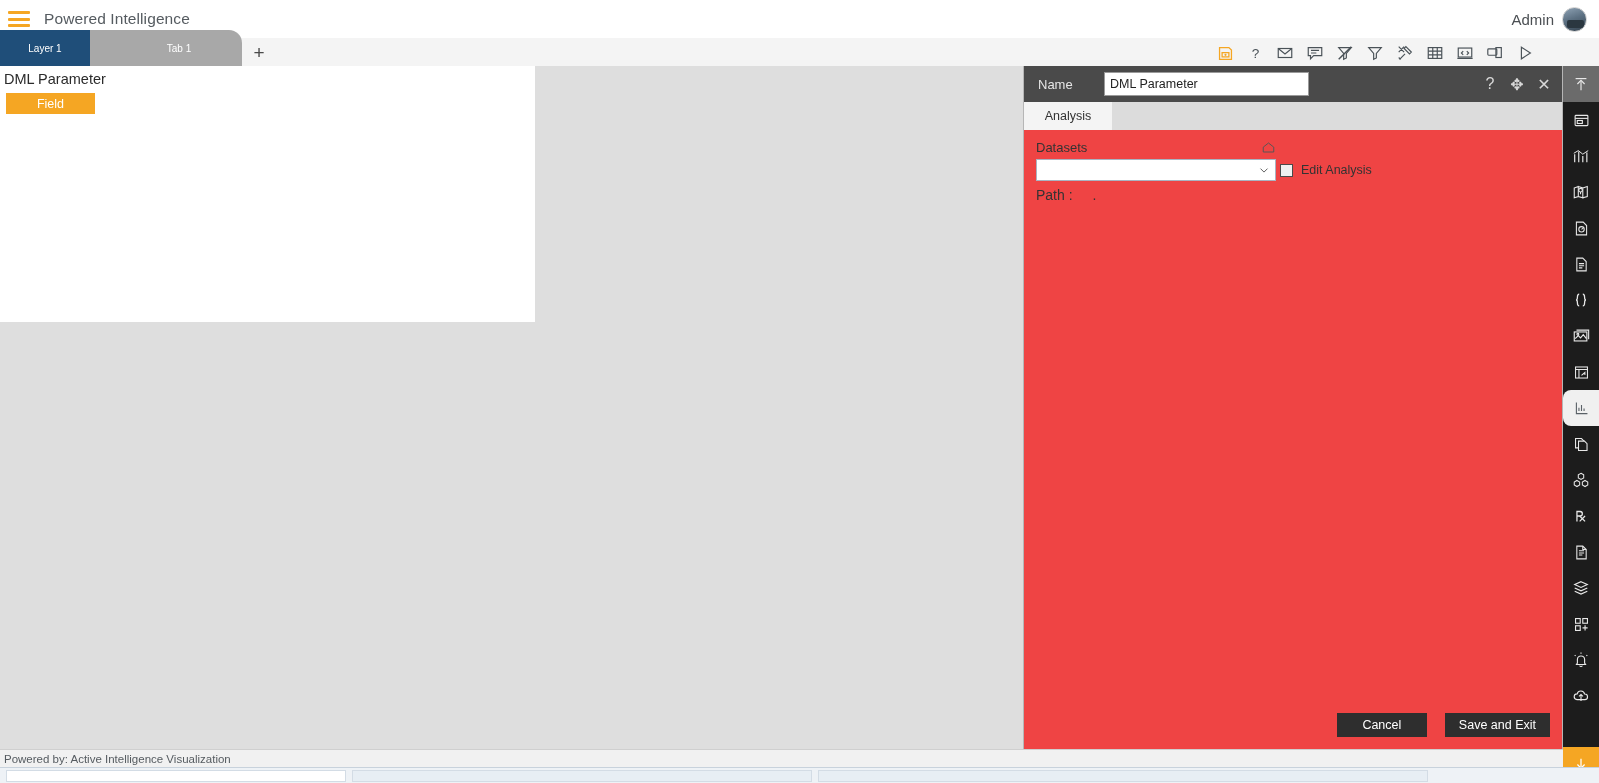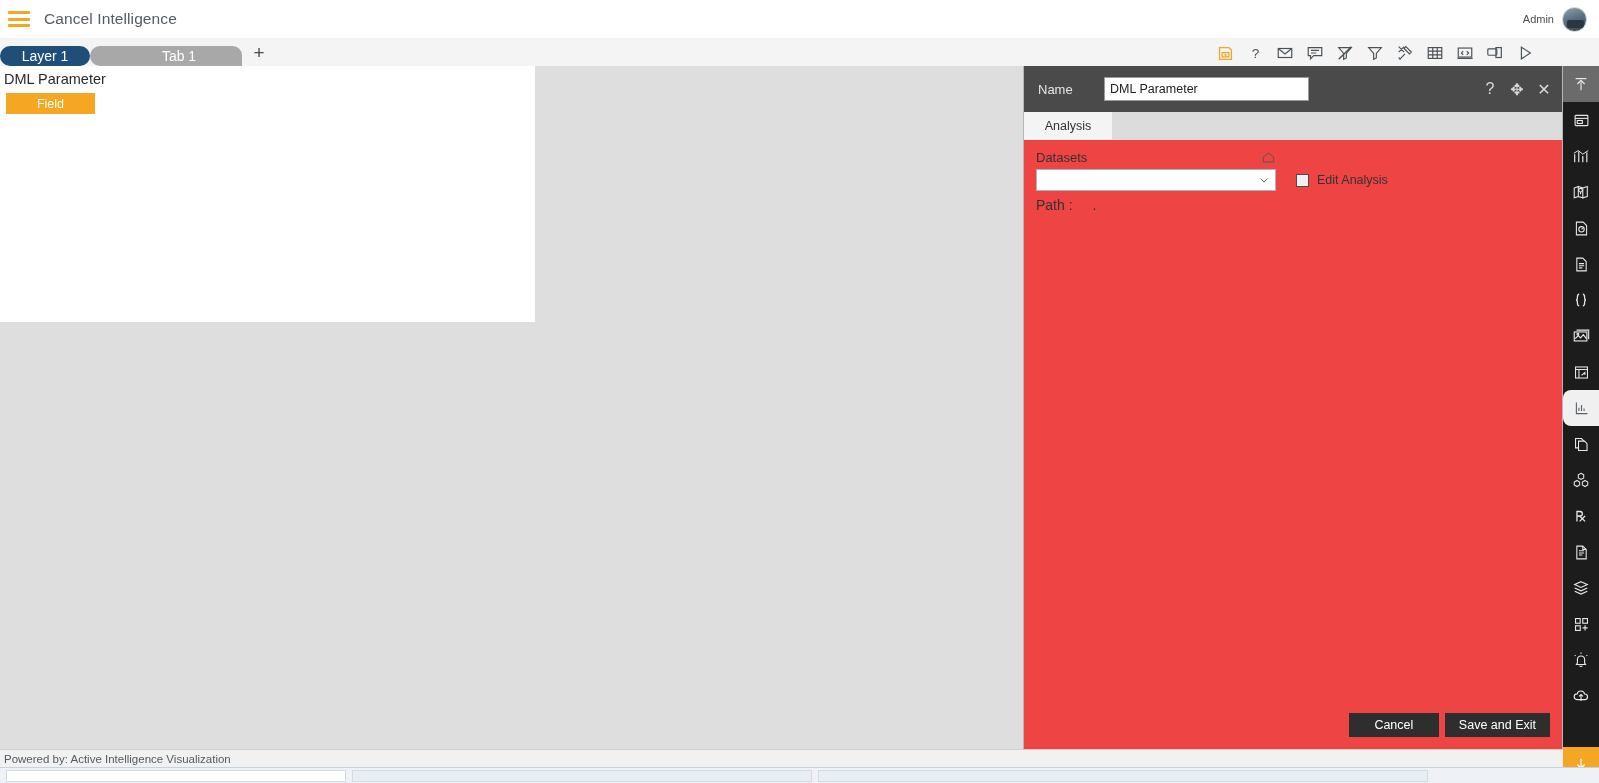--- a/index.html
+++ b/index.html
@@ -158,7 +158,7 @@
       <i></i>
       <i></i>
     </div>
-    <div class="app-title">Cancel Intelligence</div>
+    <div class="app-title">Powered Intelligence</div>
     <div class="topbar-right">
       <div class="admin-label">Admin</div>
       <div class="avatar"></div>

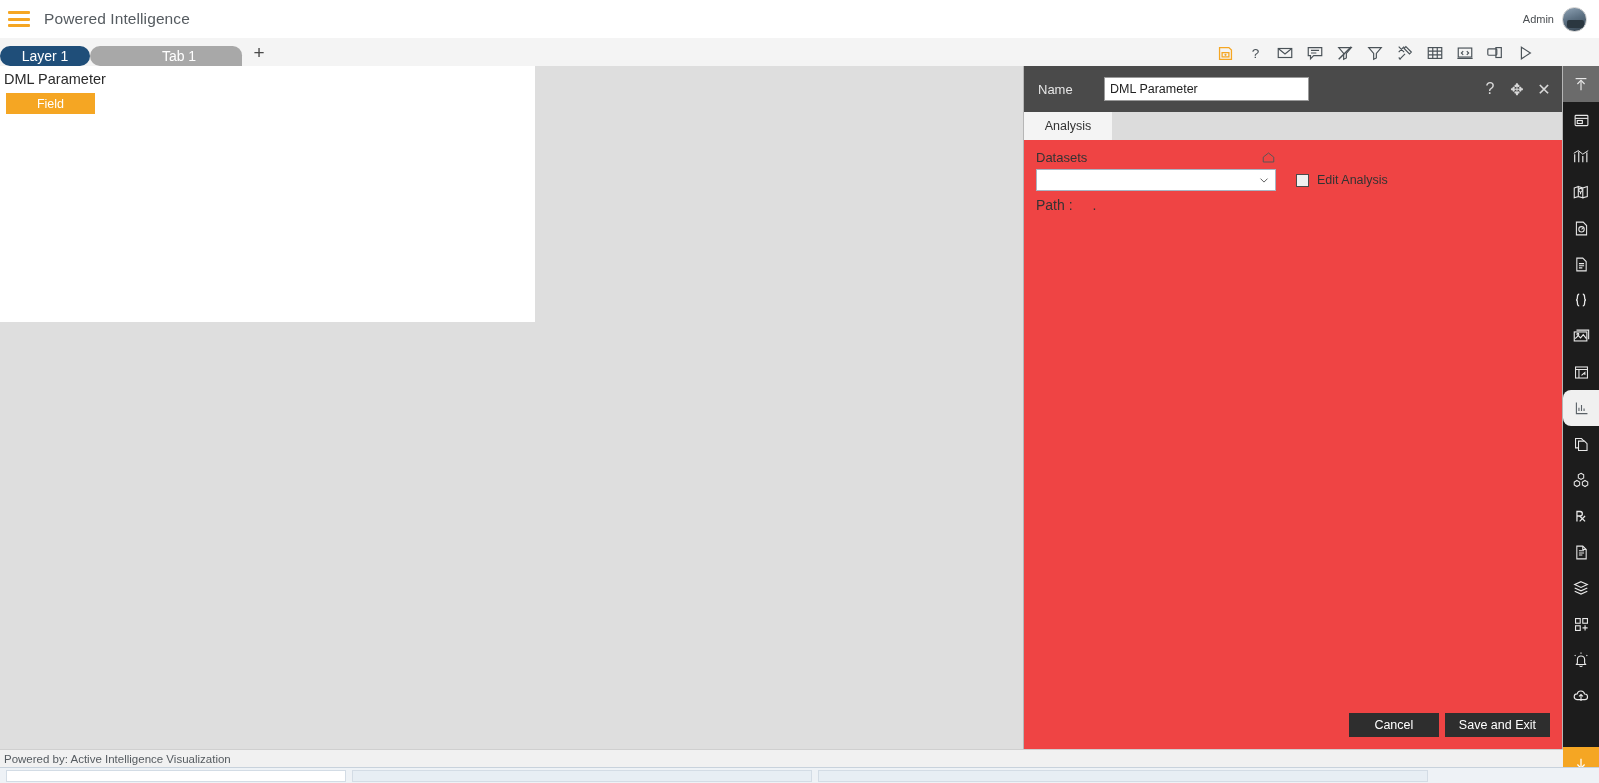--- a/index.html
+++ b/index.html
@@ -22,7 +22,7 @@
   .hamburger i { display: block; height: 3px; background: #f5a623; border-radius: 1px; }
   .app-title { margin-left: 14px; font-size: 15.5px; color: #555b60; letter-spacing: .1px; }
   .topbar-right { margin-left: auto; display: flex; align-items: center; margin-right: 12px; }
-  .admin-label { font-size: 11px; color: #4b4f53; margin-right: 8px; }
+  .admin-label { font-size: 15px; color: #4b4f53; margin-right: 8px; }
   .avatar {
     width: 25px; height: 25px; border-radius: 50%;
     background: linear-gradient(160deg,#8fa3b5 0%,#5d7183 45%,#35434f 100%);

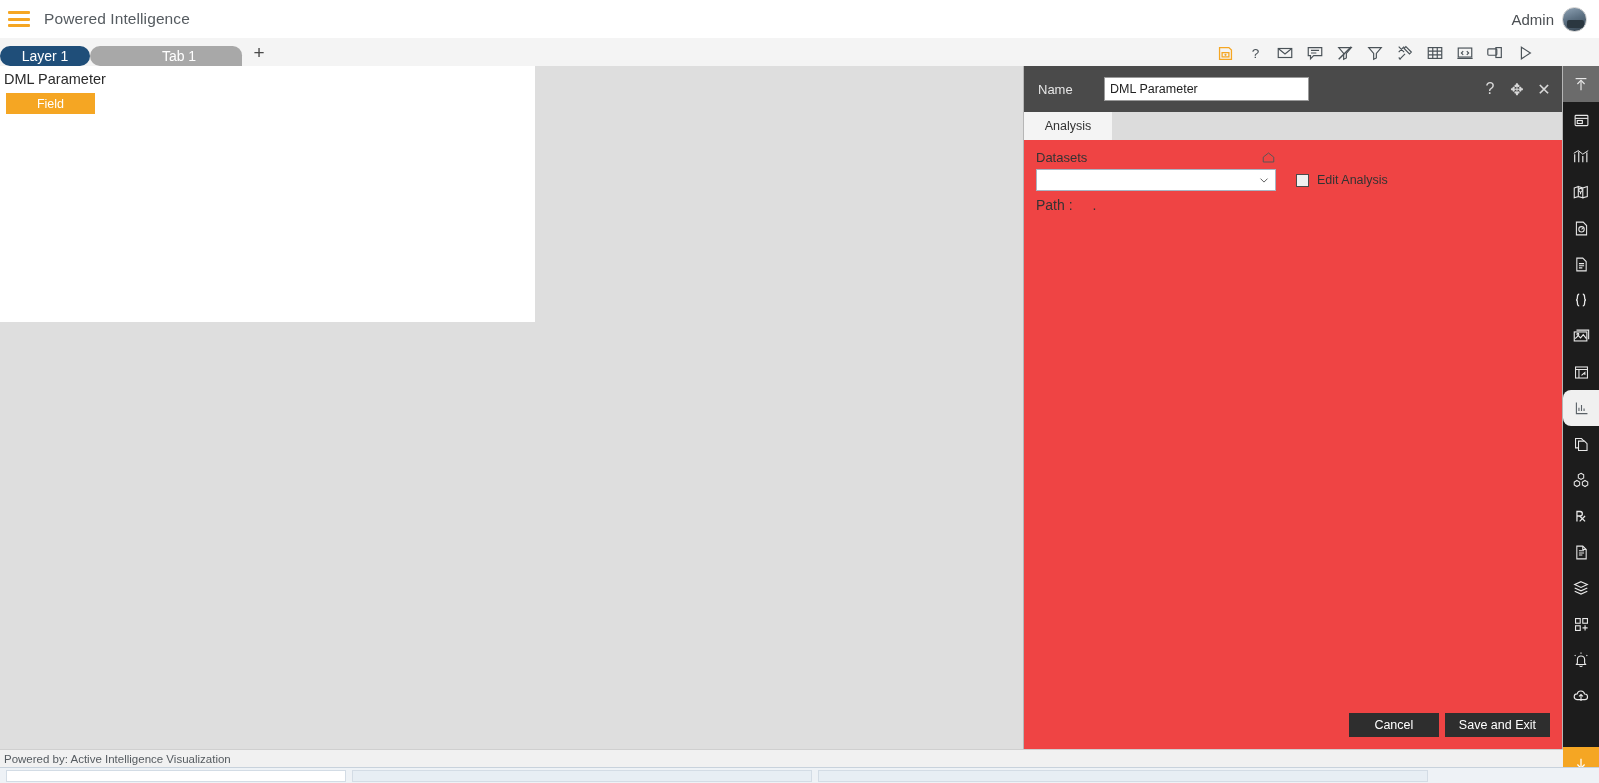--- a/index.html
+++ b/index.html
@@ -37,8 +37,8 @@
     background: #f4f4f4; display: flex; align-items: flex-end;
   }
   .tab {
-    height: 20px; display: flex; align-items: center; justify-content: center;
-    font-size: 14px; cursor: pointer; padding: 0 14px; border-radius: 14px;
+    height: 36px; display: flex; align-items: center; justify-content: center;
+    font-size: 10px; cursor: pointer; padding: 0 14px;
   }
   .tab.layer { width: 90px; background: #1f4e79; color: #ffffff; }
   .tab.sheet {

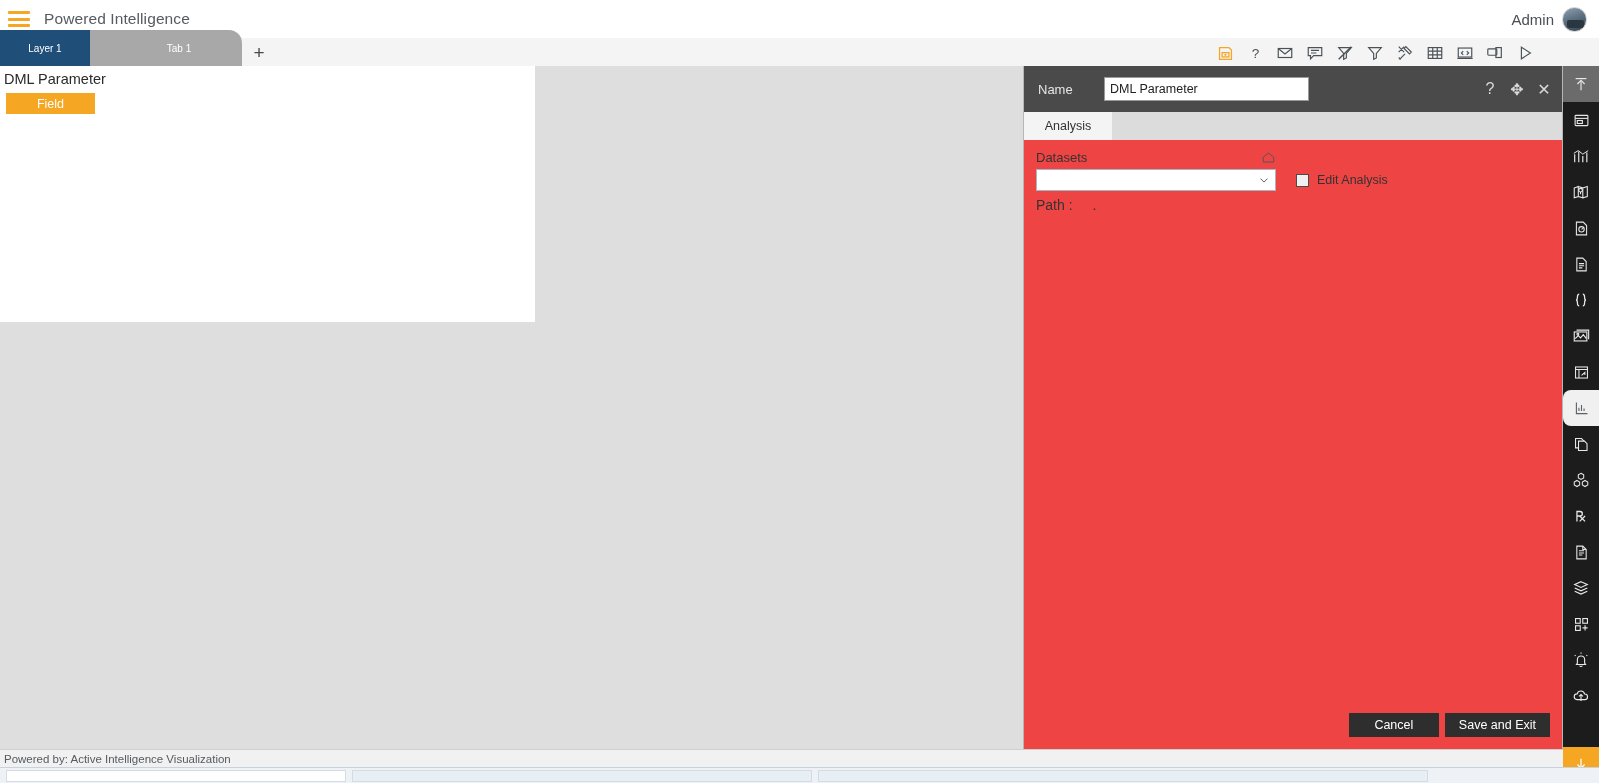--- a/index.html
+++ b/index.html
@@ -91,7 +91,7 @@
     display: flex; flex-direction: column;
   }
   .dlg-header {
-    height: 46px; background: #4a4a4a; display: flex; align-items: center;
+    height: 36px; background: #4a4a4a; display: flex; align-items: center;
     padding: 0 10px 0 14px; flex: 0 0 auto;
   }
   .dlg-header .lbl { color: #e6e6e6; font-size: 13px; width: 66px; }

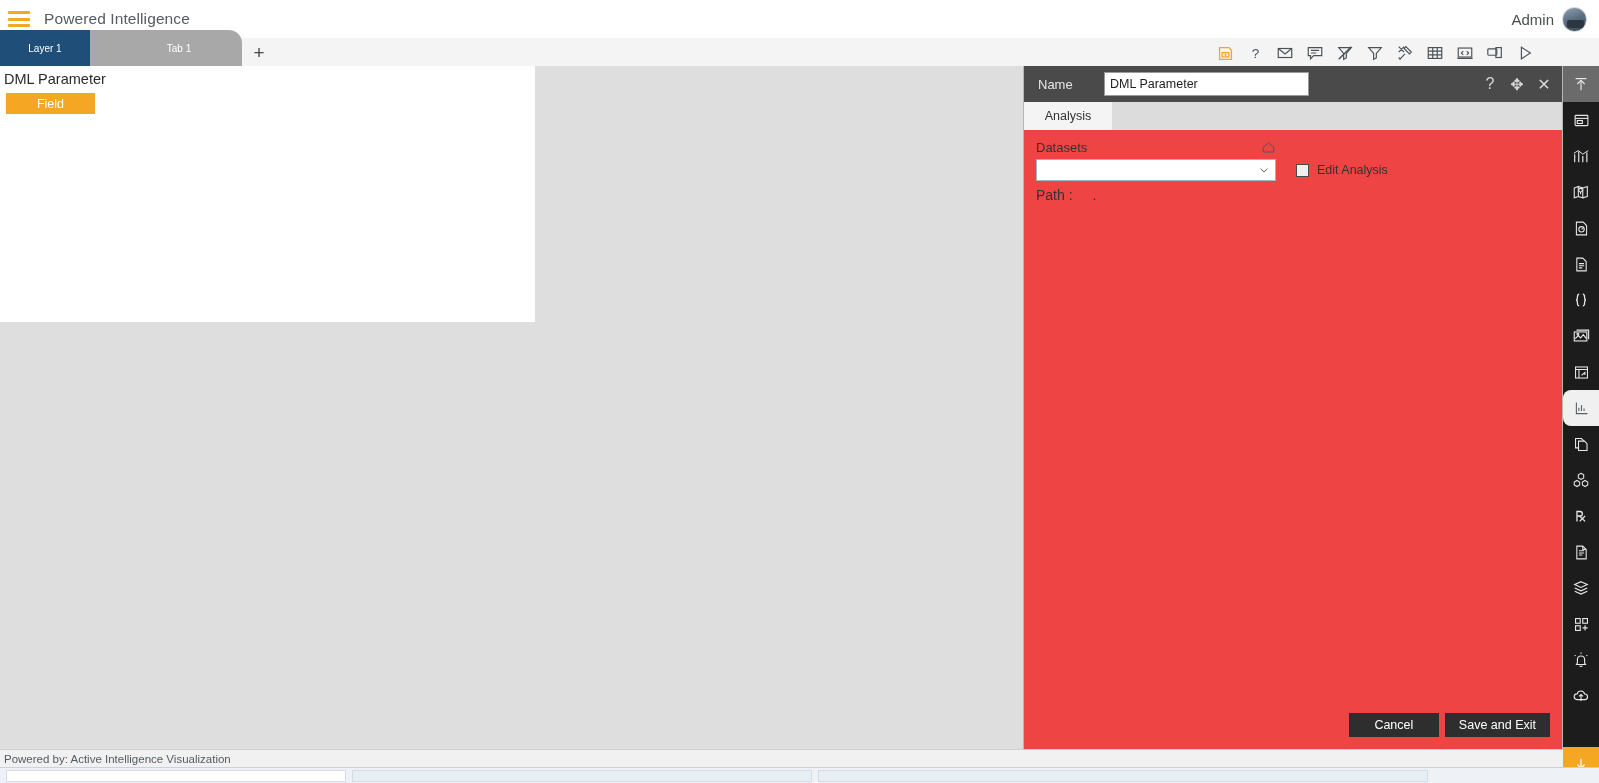--- a/index.html
+++ b/index.html
@@ -120,7 +120,7 @@
   }
   .ds-select .val { flex: 1 1 auto; font-size: 12.5px; color: #222; }
   .ds-select .chev { color: #5d5d5d; display: flex; }
-  .chk-wrap { display: flex; align-items: center; margin-left: 20px; cursor: pointer; }
+  .chk-wrap { display: flex; align-items: center; margin-left: 4px; cursor: pointer; }
   .chk-box { width: 13px; height: 13px; border: 1.6px solid #4a4a4a; background: #f0f0f0; }
   .chk-label { font-size: 12.5px; color: #333; margin-left: 8px; }
   .path-row { margin-top: 6px; font-size: 14px; color: #333; }

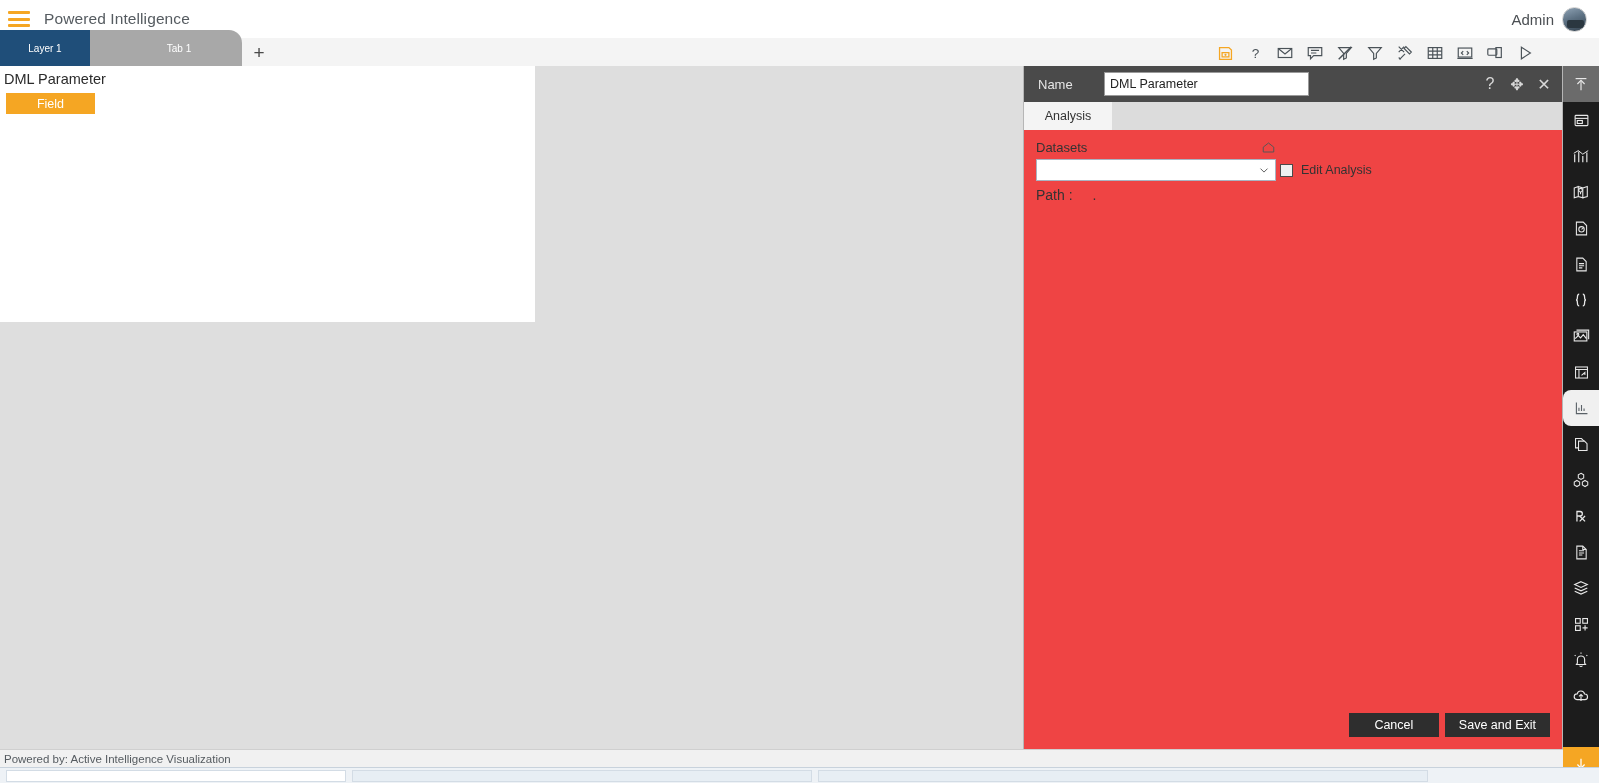--- a/index.html
+++ b/index.html
@@ -126,7 +126,7 @@
   .path-row { margin-top: 6px; font-size: 14px; color: #333; }
   .path-val { margin-left: 16px; }
 
-  .dlg-footer { position: absolute; right: 12px; bottom: 12px; display: flex; gap: 6px; }
+  .dlg-footer { position: absolute; right: 12px; bottom: 12px; display: flex; gap: 18px; }
   .dlg-btn {
     height: 24px; min-width: 90px; padding: 0 14px; background: #2e2e2e; color: #ffffff;
     font-size: 12.5px; border: none; cursor: pointer; font-family: "Liberation Sans", sans-serif;

